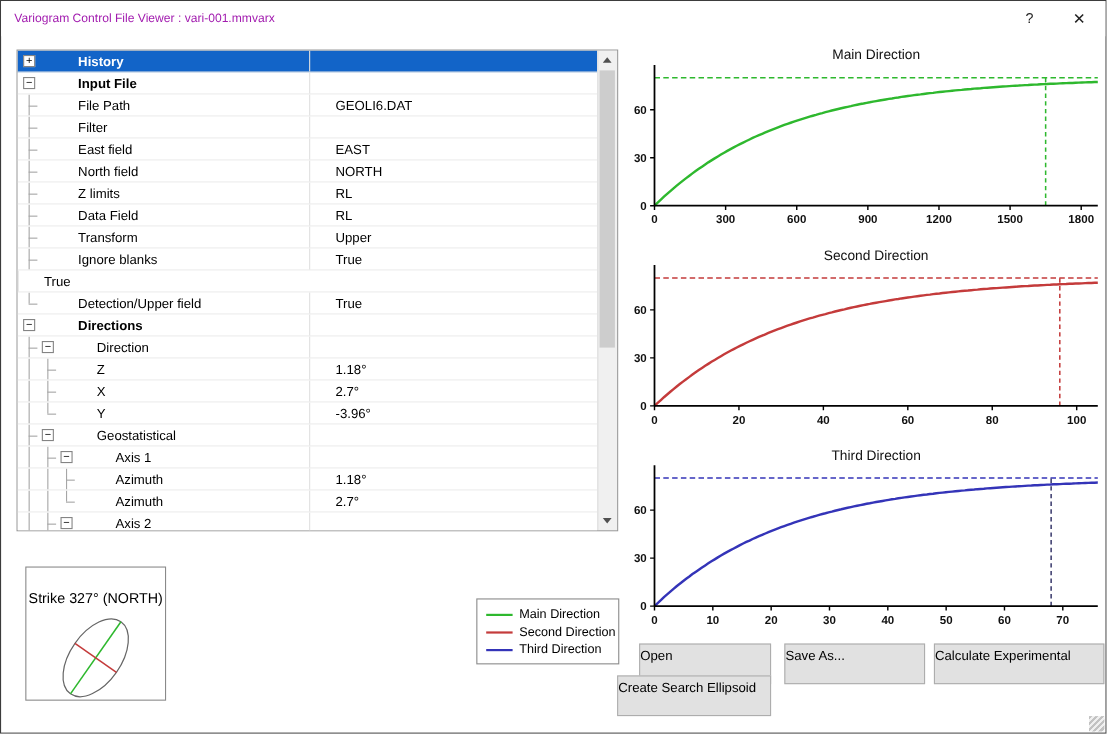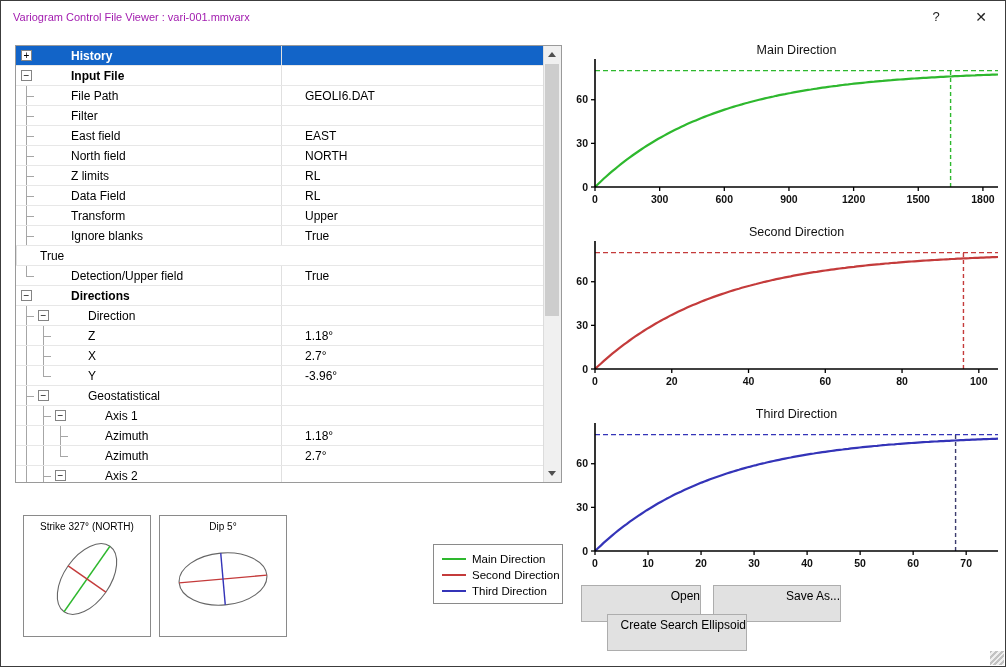--- a/index.html
+++ b/index.html
@@ -35,7 +35,7 @@
   .sb-thumb{position:absolute;left:1px;top:18px;width:14px;height:252px;background:#cdcdcd;}
   
   .ellipse-box{position:absolute;top:514px;width:128px;height:122px;border:1px solid #8a8a8a;box-sizing:border-box;background:#fff;text-align:center;}
-  .ellipse-label{font-size:10px;color:#000;margin-top:5px;white-space:nowrap;}
+  .ellipse-label{font-size:13px;color:#000;margin-top:20px;white-space:nowrap;}
   .ellipse-box svg{display:block;margin:0 auto;}
   
   .legend{position:absolute;left:432px;top:543px;width:130px;height:60px;border:1px solid #8a8a8a;box-sizing:border-box;background:#fff;padding:6px 0 0 8px;}

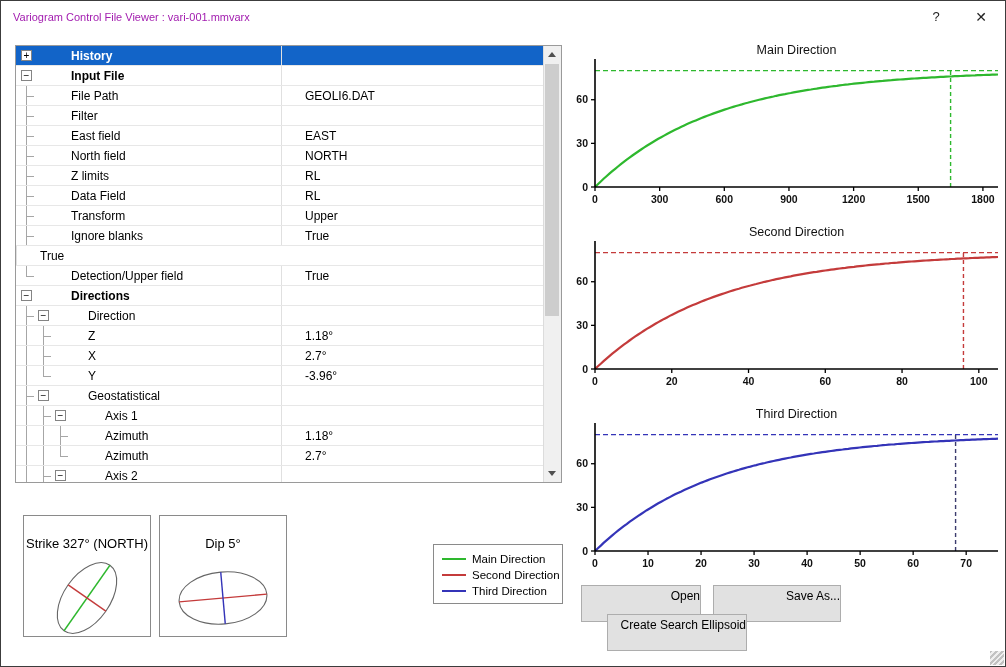--- a/index.html
+++ b/index.html
@@ -336,16 +336,6 @@
           <ellipse cx="0" cy="0" rx="40" ry="23" fill="none" stroke="#666" stroke-width="1.1"></ellipse>
           <line x1="-40" x2="40" y1="0" y2="0" stroke="#2eb82e" stroke-width="1.4"></line>
           <line x1="0" x2="0" y1="-23" y2="23" stroke="#c43b3b" stroke-width="1.4"></line>
-        </g>
-      </svg>
-  </div>
-  <div class="ellipse-box" style="left:158px;">
-    <div class="ellipse-label">Dip 5°</div>
-    <svg width="124" height="94">
-        <g transform="translate(62,47) rotate(-5)">
-          <ellipse cx="0" cy="0" rx="44" ry="26" fill="none" stroke="#666" stroke-width="1.1"></ellipse>
-          <line x1="-44" x2="44" y1="0" y2="0" stroke="#c43b3b" stroke-width="1.4"></line>
-          <line x1="0" x2="0" y1="-26" y2="26" stroke="#3434b8" stroke-width="1.4"></line>
         </g>
       </svg>
   </div>

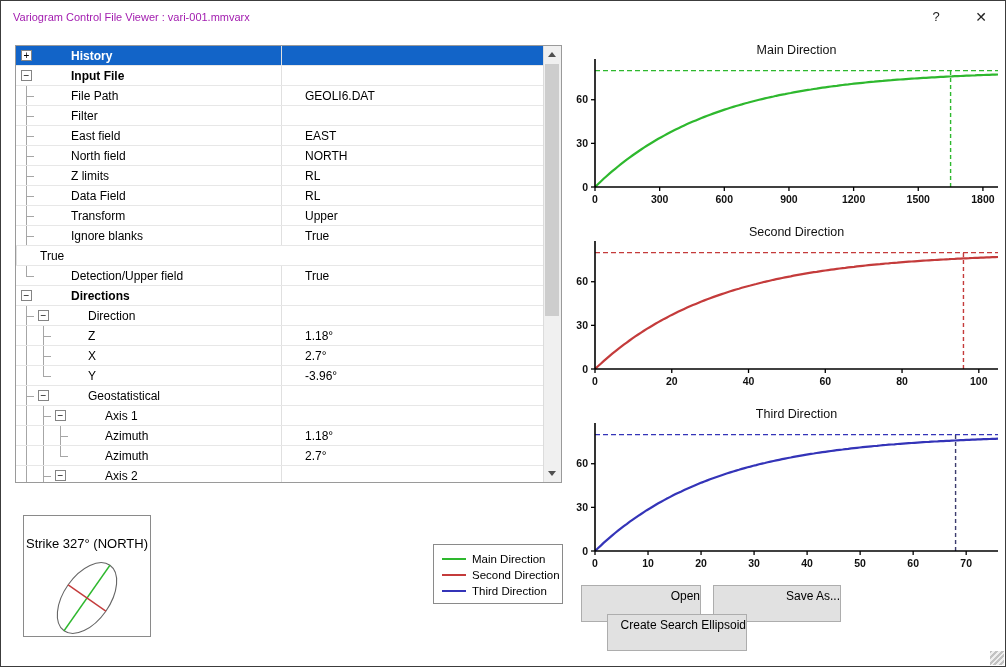--- a/index.html
+++ b/index.html
@@ -47,7 +47,7 @@
   .chart svg{display:block;}
   svg text{font-family:"Liberation Sans",sans-serif;}
   
-  .btn{position:absolute;height:37px;background:#e1e1e1;border:1px solid #adadad;box-sizing:border-box;font-size:12px;font-family:"Liberation Sans",sans-serif;color:#000;text-align:right;line-height:21px;cursor:default;}
+  .btn{position:absolute;height:37px;background:#e1e1e1;border:1px solid #adadad;box-sizing:border-box;font-size:12px;font-family:"Liberation Sans",sans-serif;color:#000;text-align:left;line-height:21px;cursor:default;}
   .btn-open{left:580px;top:584px;width:120px;}
   .btn-saveas{left:712px;top:584px;width:128px;}
   .btn-calc{left:848px;top:584px;width:155px;}

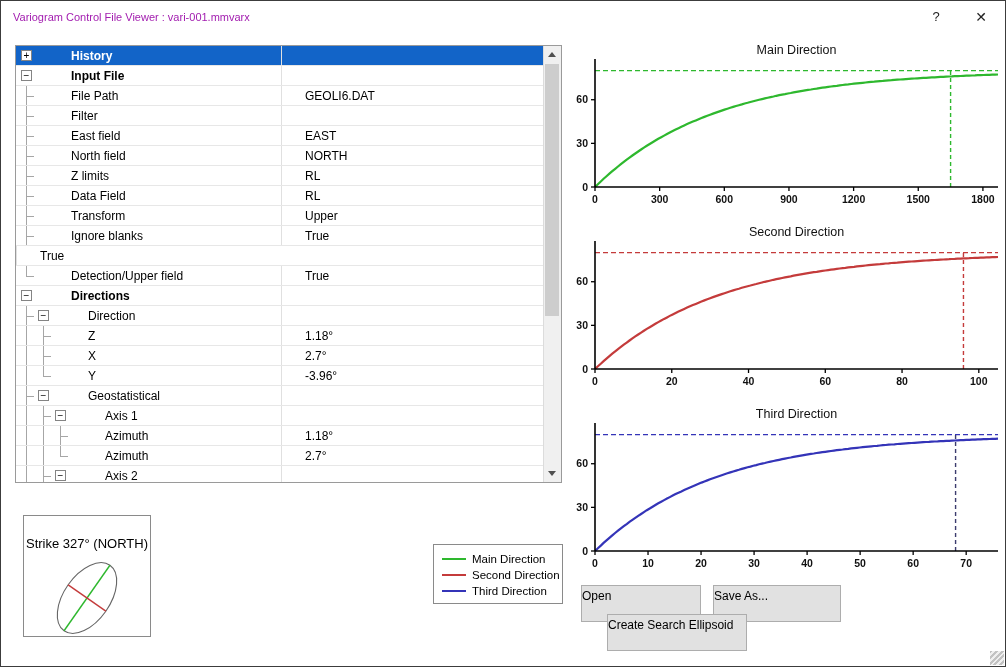--- a/index.html
+++ b/index.html
@@ -448,6 +448,7 @@
 
   <div class="btn btn-open">Open</div>
   <div class="btn btn-saveas">Save As...</div>
+  <div class="btn btn-calc">Calculate Experimental</div>
   <div class="btn btn-create">Create Search Ellipsoid</div>
 
   <div class="resize-grip"></div>

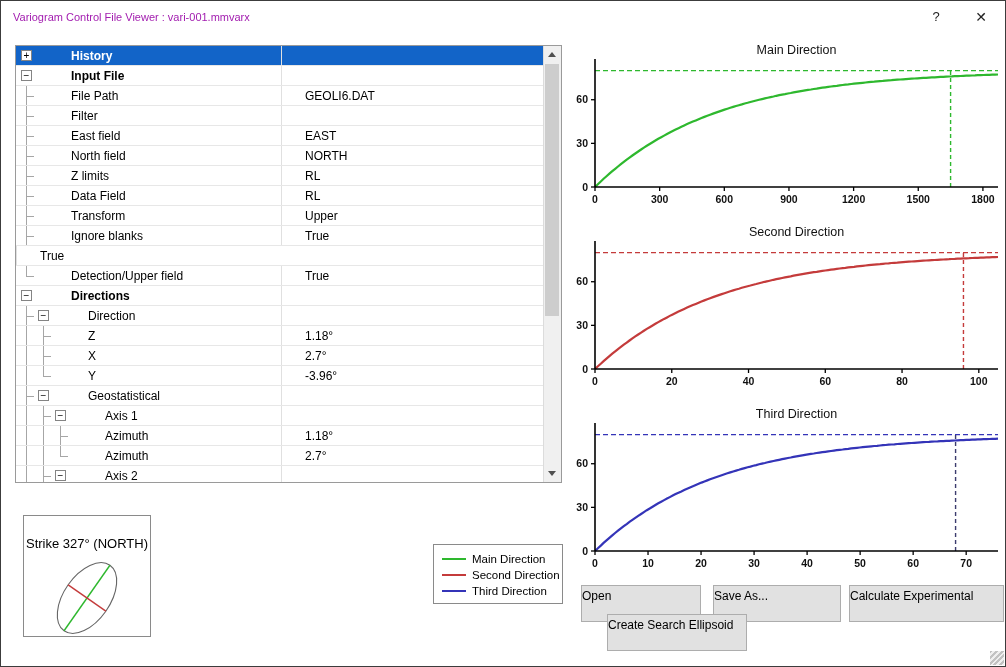--- a/index.html
+++ b/index.html
@@ -51,7 +51,7 @@
   .btn-open{left:580px;top:584px;width:120px;}
   .btn-saveas{left:712px;top:584px;width:128px;}
   .btn-calc{left:848px;top:584px;width:155px;}
-  .btn-create{left:606px;top:613px;width:140px;}
+  .btn-create{left:560px;top:613px;width:140px;}
   
   .resize-grip{position:absolute;right:1px;bottom:1px;width:14px;height:14px;background:repeating-linear-gradient(135deg,#c2c2c2 0 2px,#efefef 2px 4px);}
 </style>

